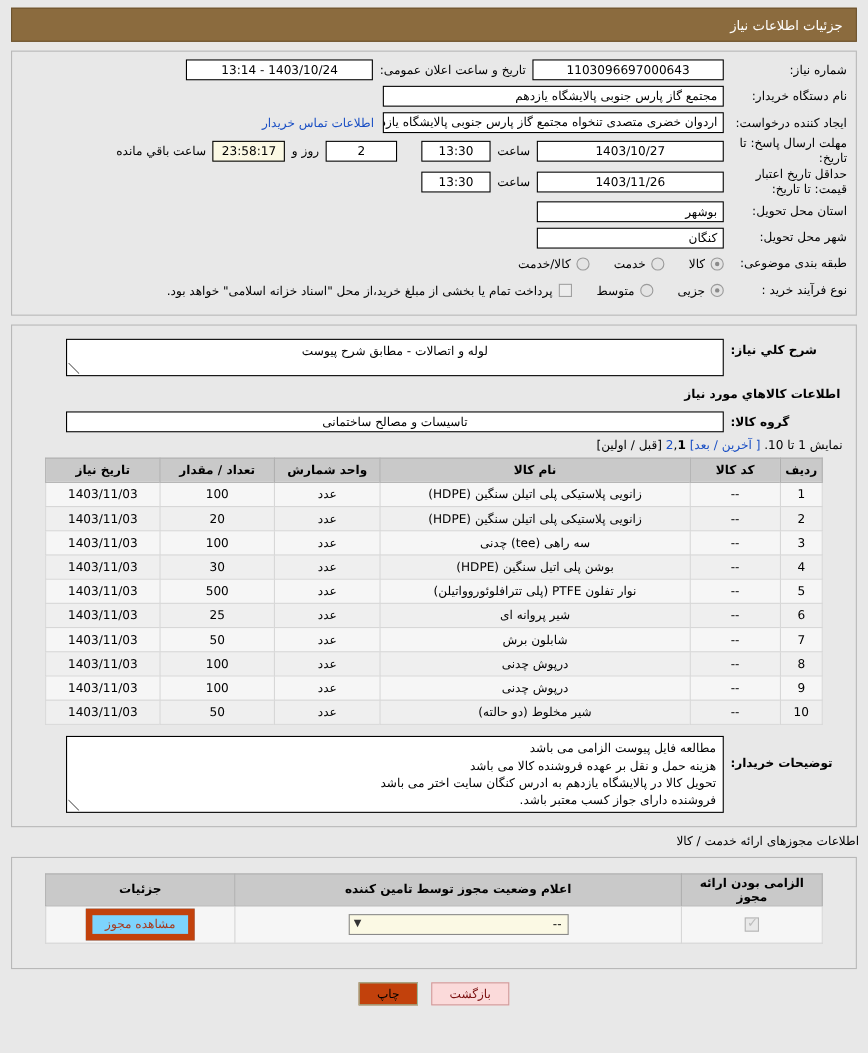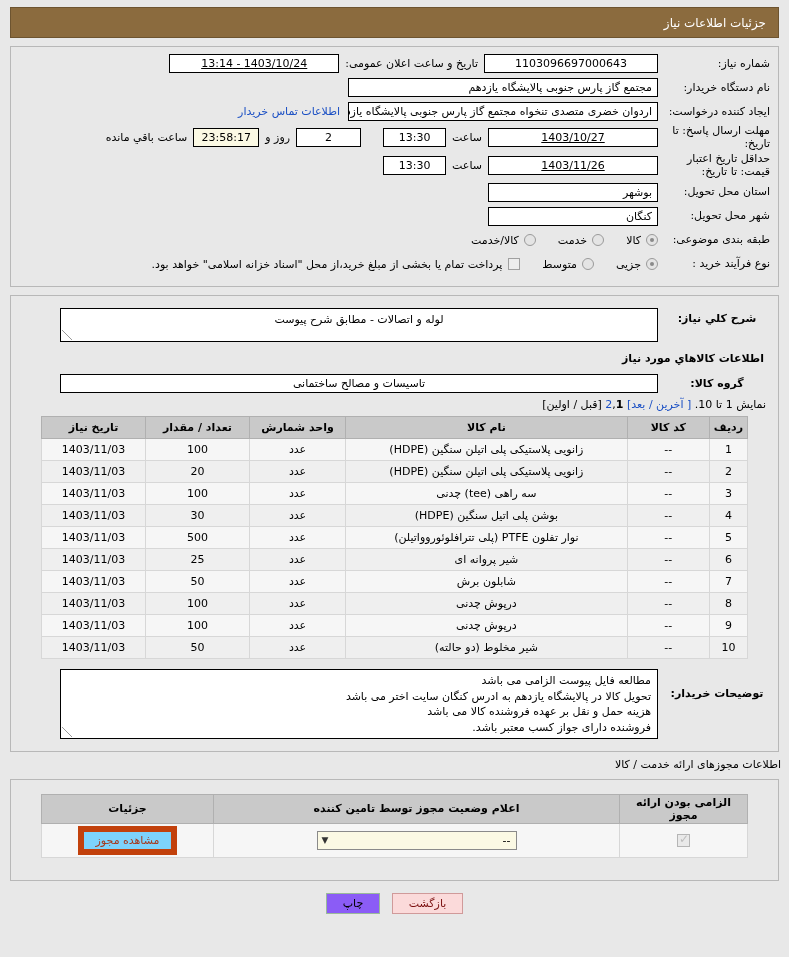--- a/index.html
+++ b/index.html
@@ -97,7 +97,7 @@
 
   .w-num      { width: 174px; }
   .w-wide     { width: 310px; }
-  .w-date     { width: 170px; text-decoration: underline; }
+  .w-date     { width: 170px; }
   .w-time     { width: 63px; }
   .w-days     { width: 65px; }
   .w-timer    { width: 66px; }

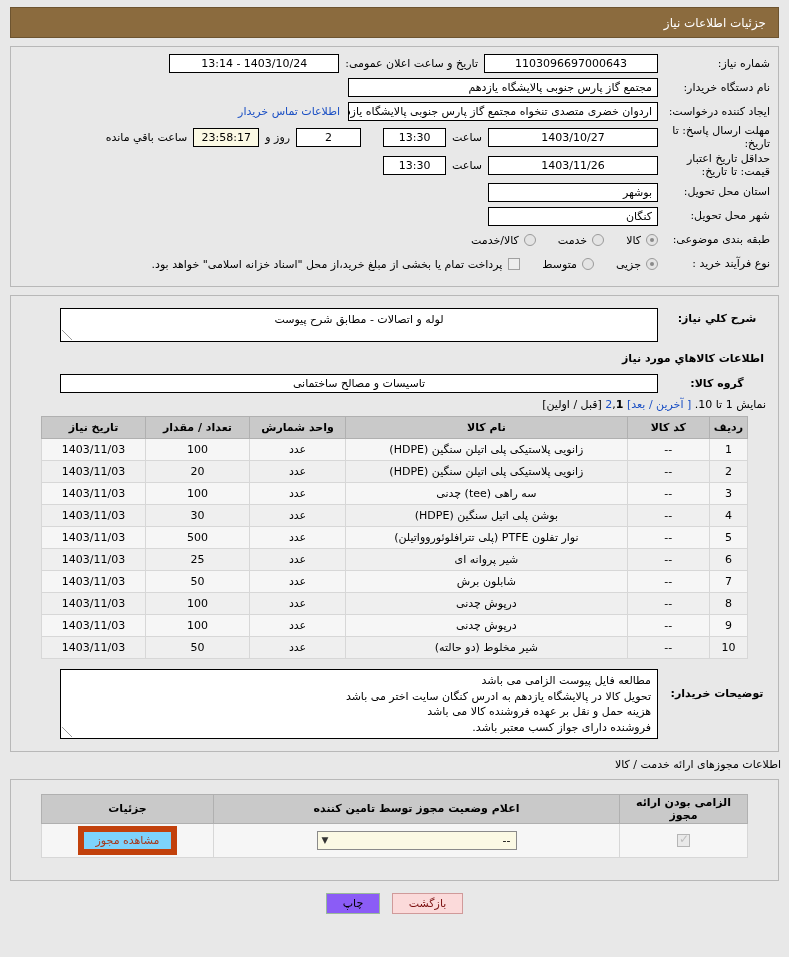--- a/index.html
+++ b/index.html
@@ -305,7 +305,7 @@
   .notes-label {
     width: 112px;
     flex: 0 0 112px;
-    text-align: center;
+    text-align: left;
     font-weight: bold;
     font-size: 11px;
     padding-left: 6px;

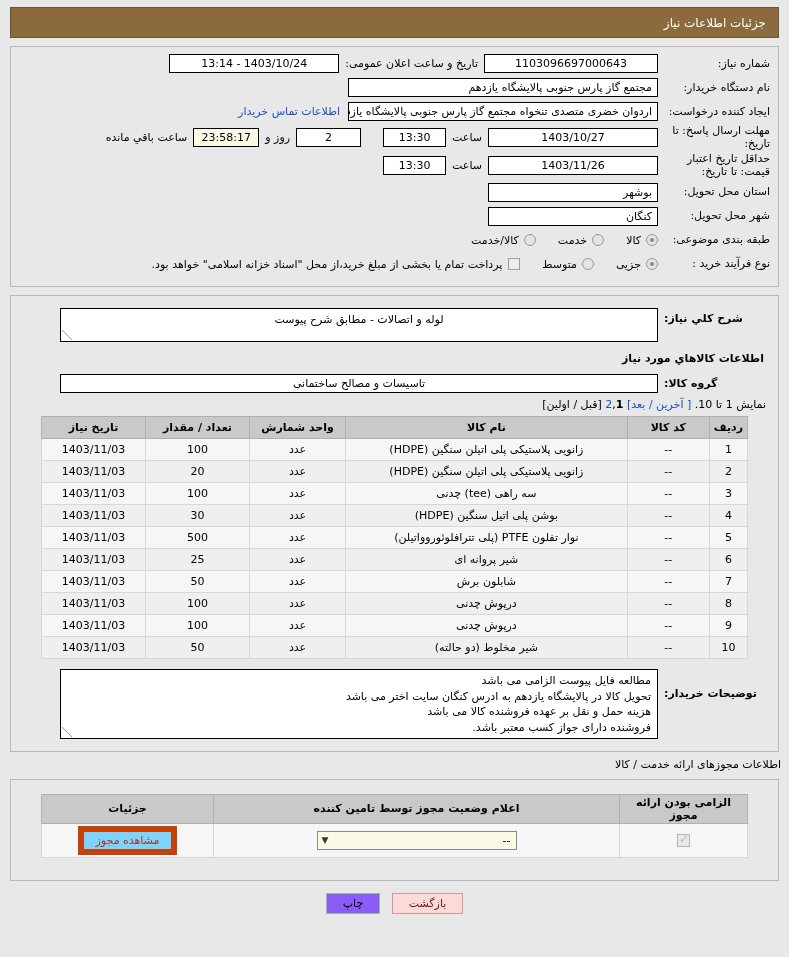--- a/index.html
+++ b/index.html
@@ -526,8 +526,8 @@
       <div class="notes-label" style="padding-top:18px;">توضیحات خریدار:</div>
       <div class="tarea" style="width:598px; height:70px;" id="notes-box">
           <div>مطالعه فایل پیوست الزامی می باشد</div>
+          <div>هزینه حمل و نقل بر عهده فروشنده کالا می باشد</div>
           <div>تحویل کالا در پالایشگاه یازدهم به ادرس کنگان سایت اختر می باشد</div>
-          <div>هزینه حمل و نقل بر عهده فروشنده کالا می باشد</div>
           <div>فروشنده دارای جواز کسب معتبر باشد.</div>
         </div>
     </div>

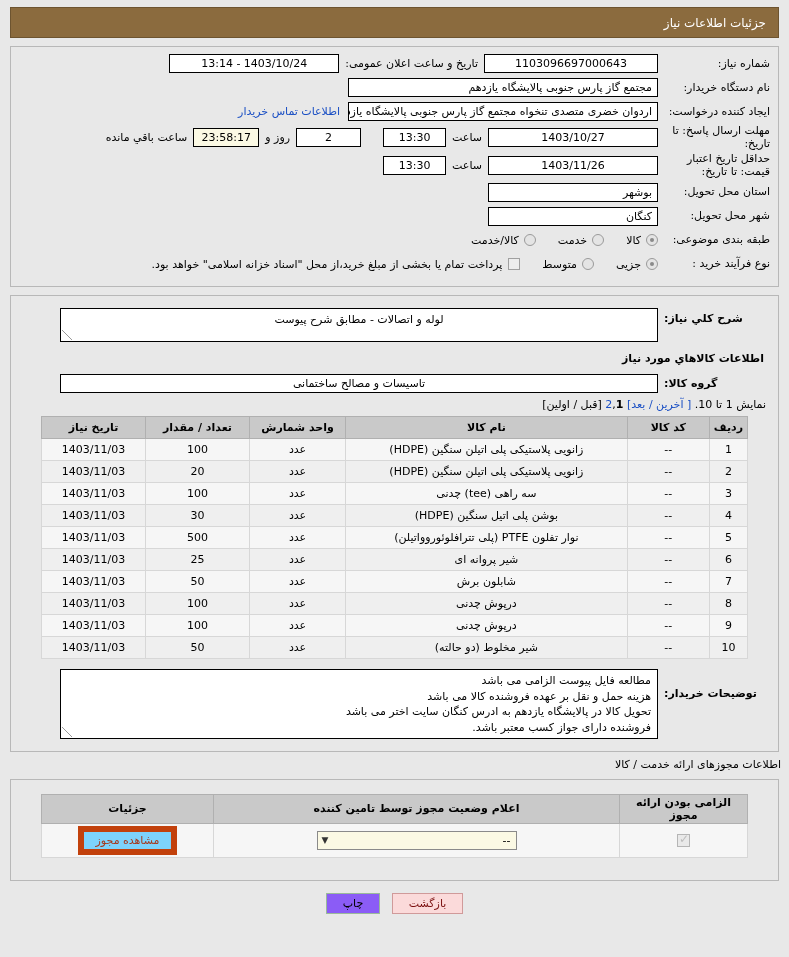--- a/index.html
+++ b/index.html
@@ -299,7 +299,7 @@
     cursor: pointer;
     color: #000;
   }
-  .btn.print  { background: #8b5cf6; border-color: #9ab99a; }
+  .btn.print  { background: #c2410c; border-color: #9ab99a; }
   .btn.back   { background: #fbdada; border-color: #d09a9a; color: #7a1010; }
 
   .notes-label {

